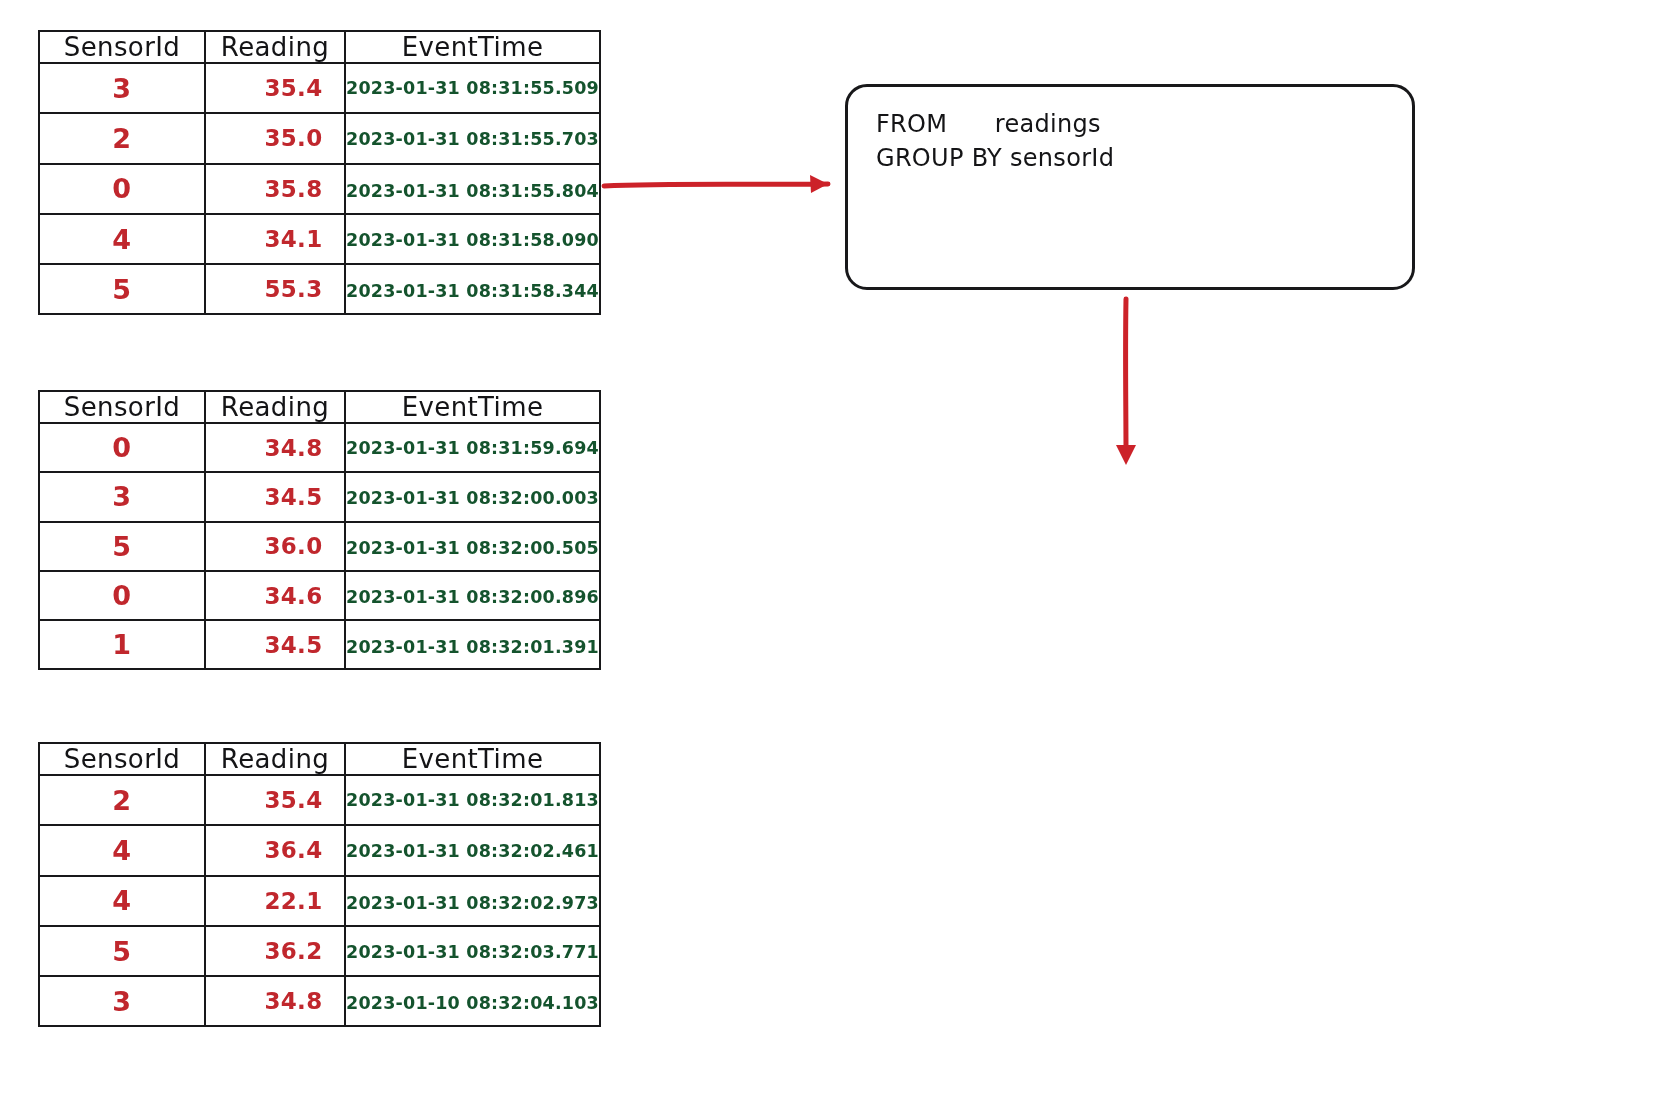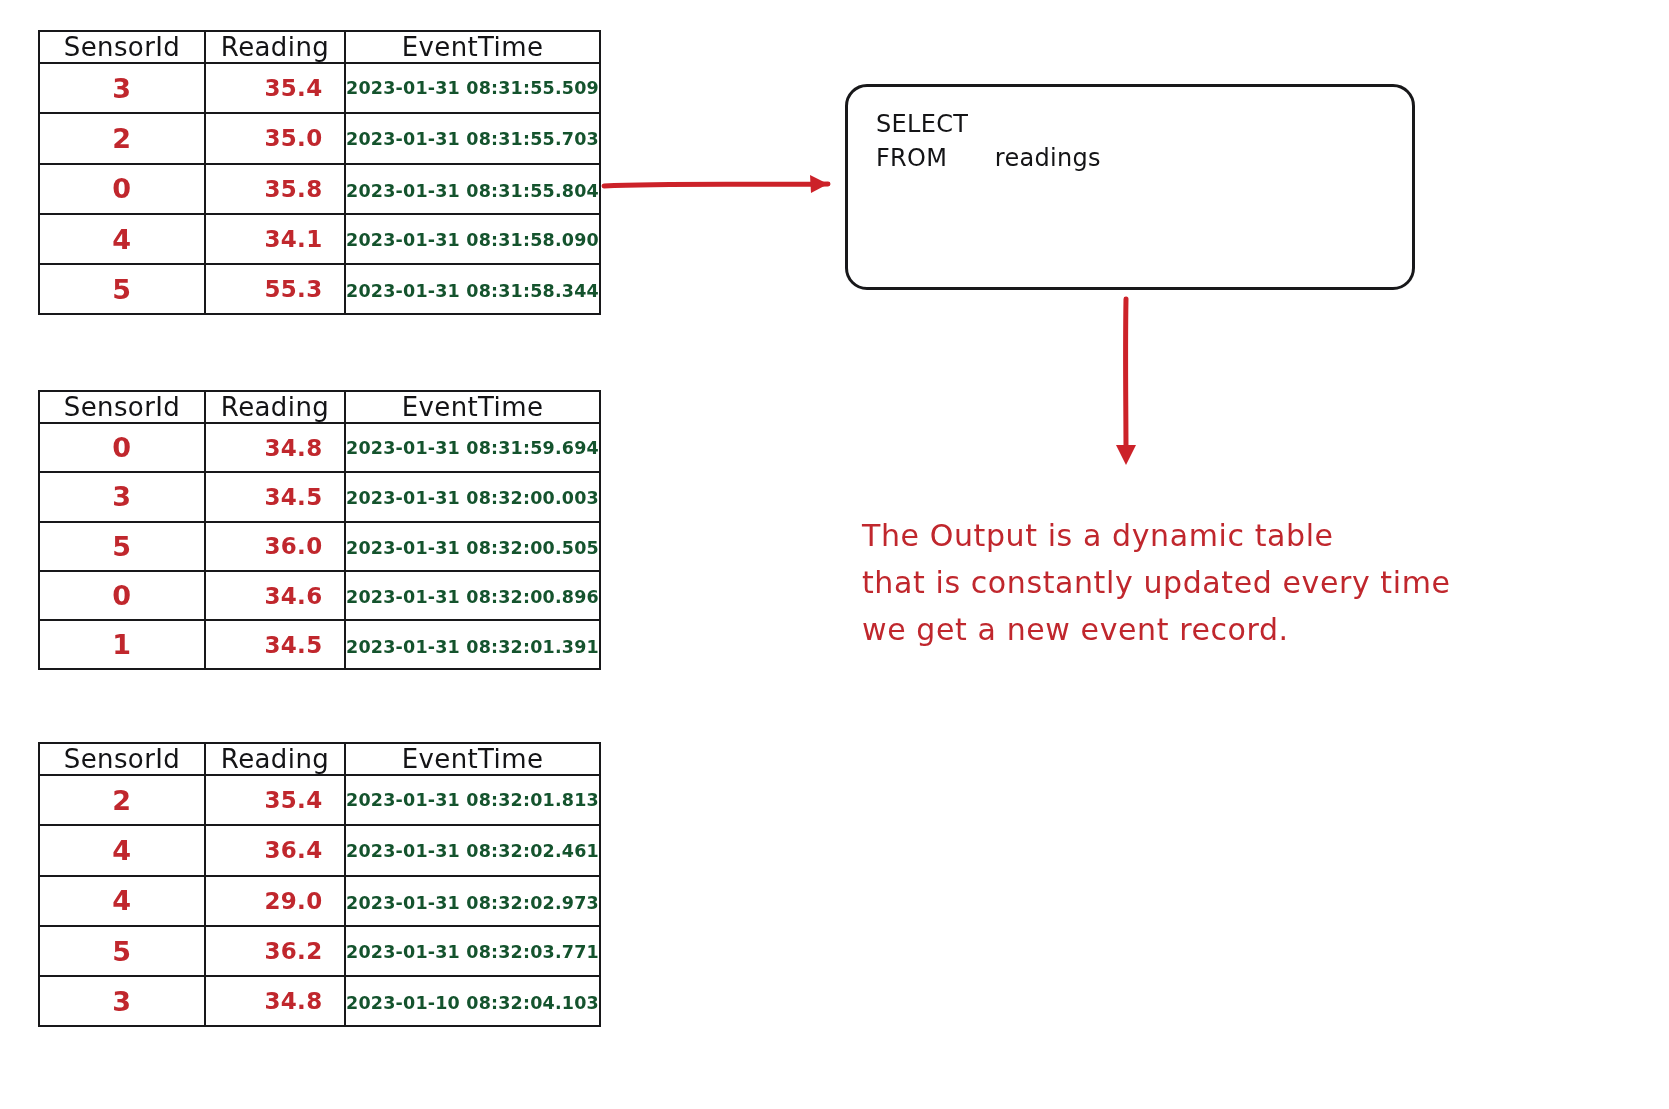--- a/index.html
+++ b/index.html
@@ -312,7 +312,6 @@
   </svg>
 
   <div class="sql-box">
-    <div class="sql-line">SELECT</div>
     <div class="sql-line">FROM      readings</div>
   </div>
 

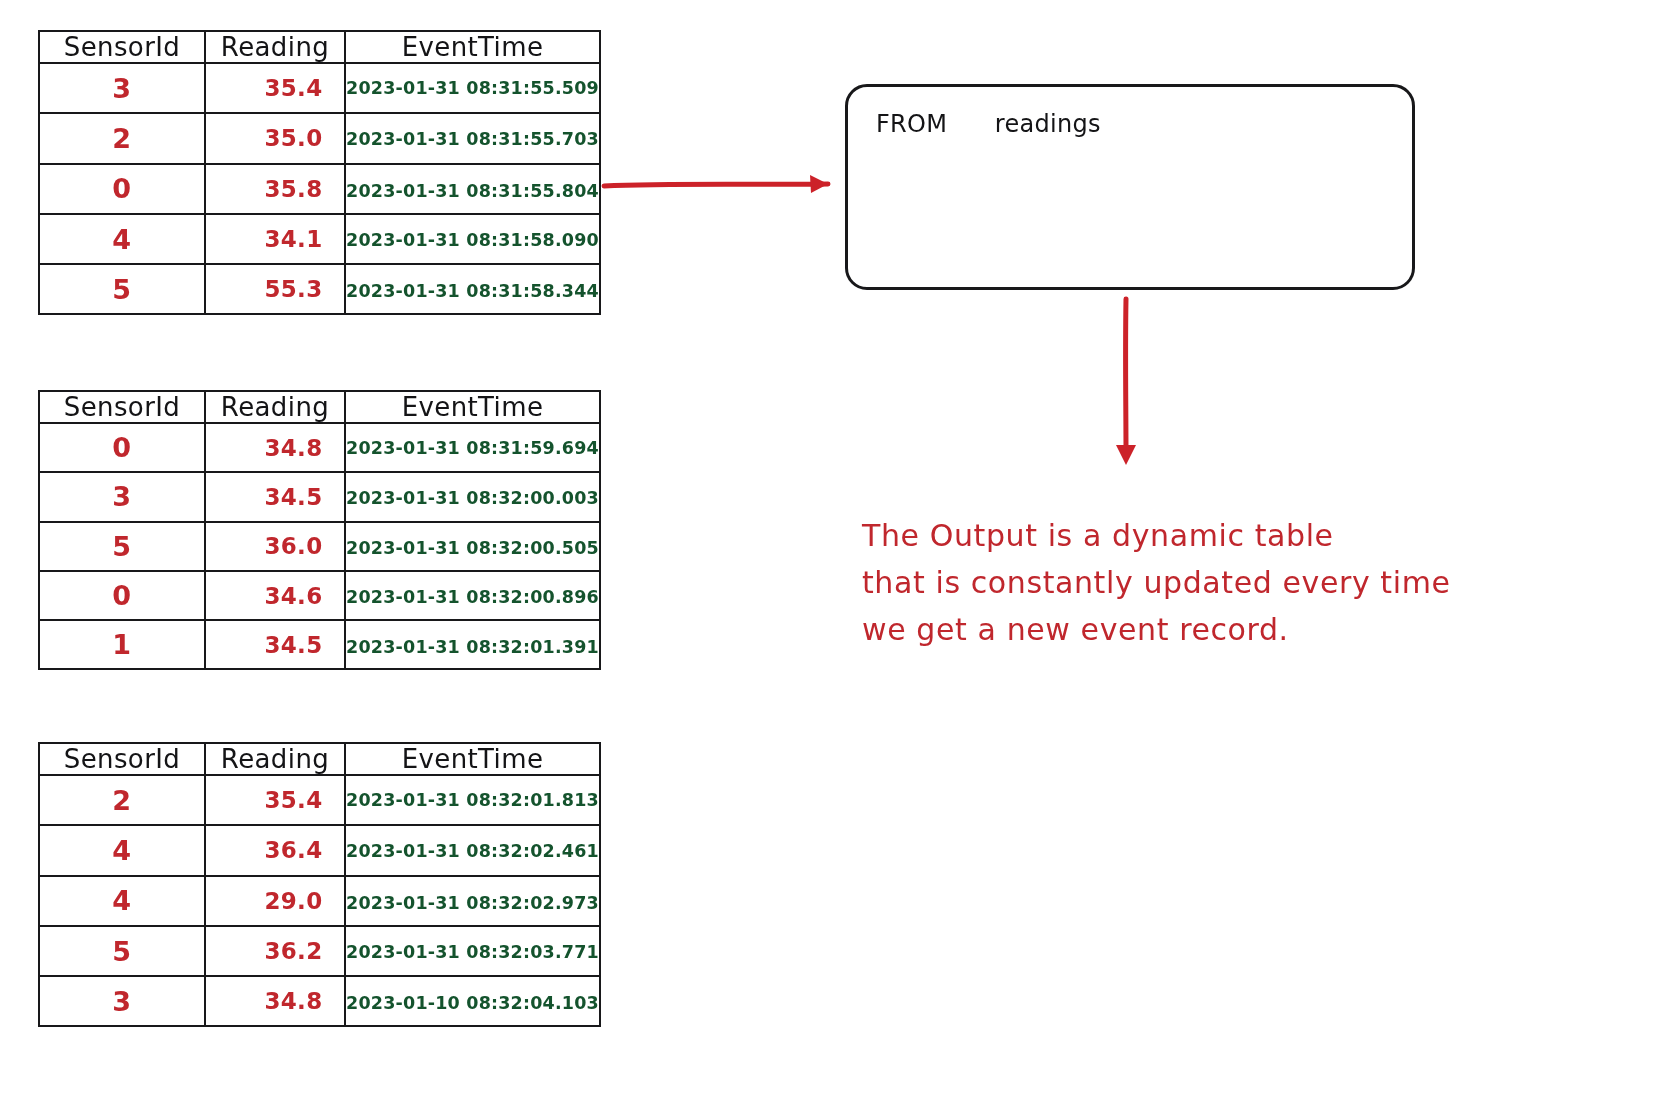--- a/index.html
+++ b/index.html
@@ -313,6 +313,7 @@
 
   <div class="sql-box">
     <div class="sql-line">FROM      readings</div>
+    <div class="sql-line">GROUP BY sensorId</div>
   </div>
 
   <div class="note">

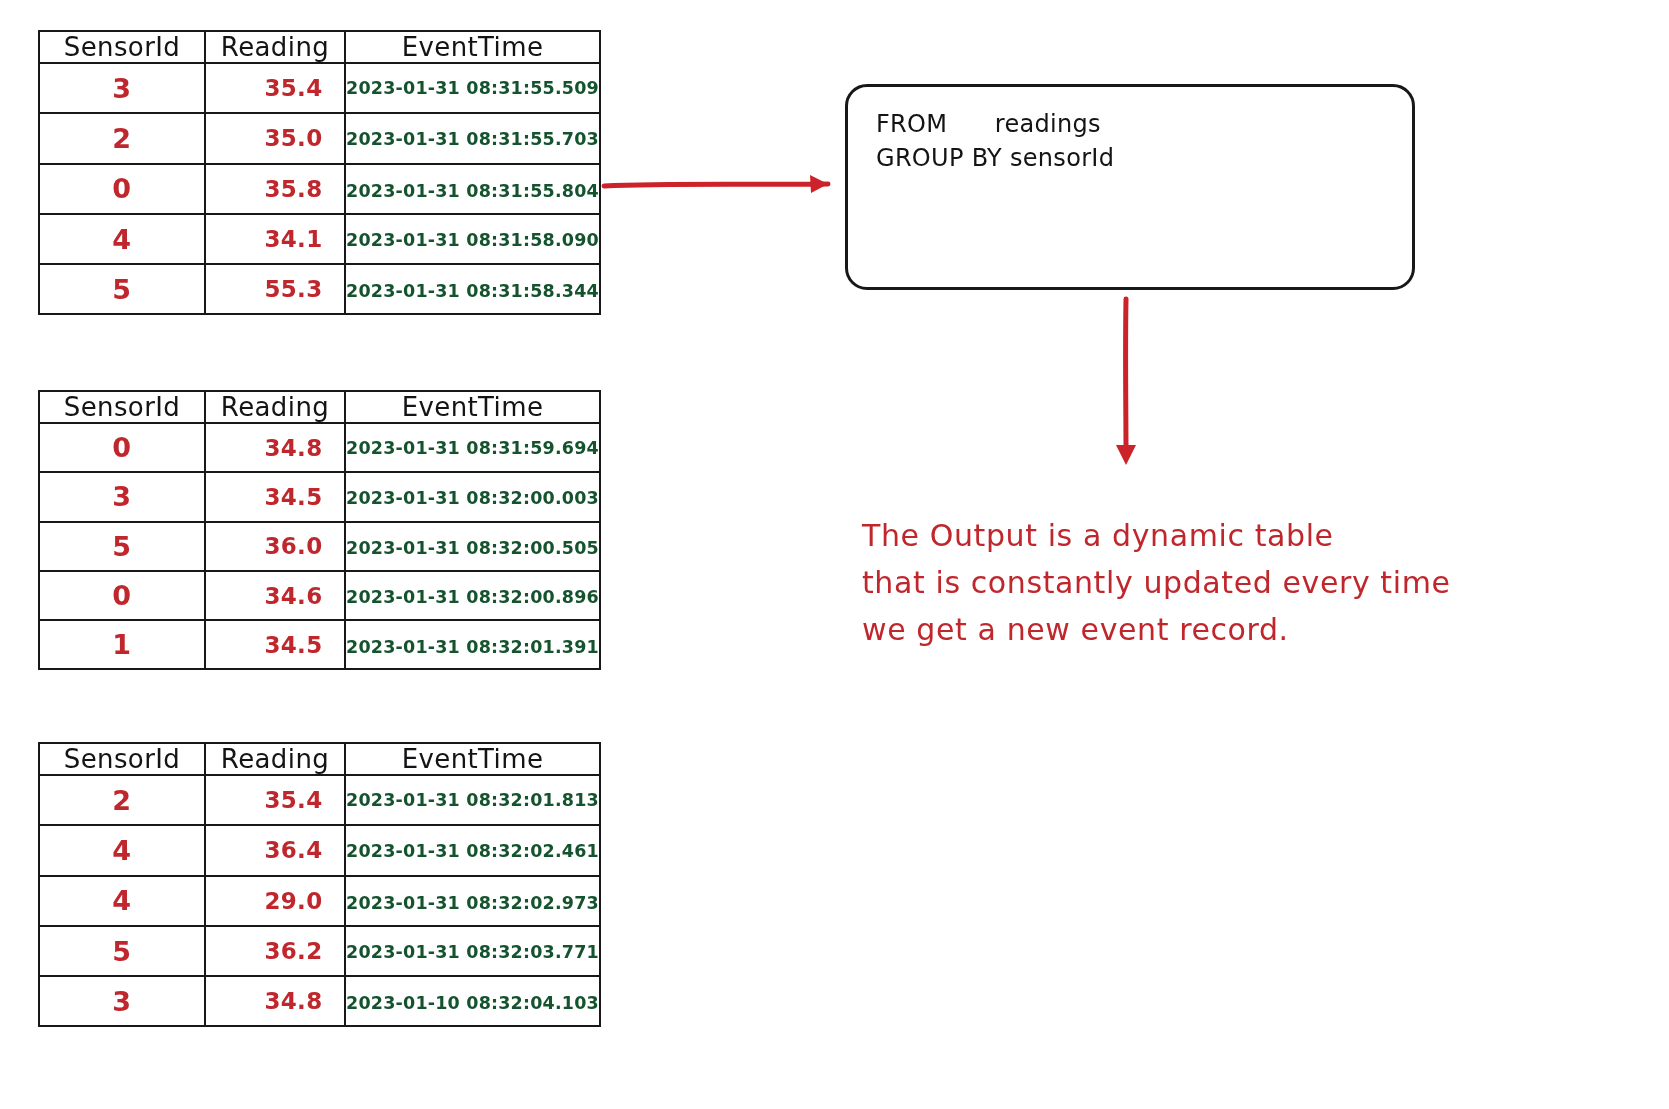--- a/index.html
+++ b/index.html
@@ -316,11 +316,6 @@
     <div class="sql-line">GROUP BY sensorId</div>
   </div>
 
-  <div class="note">
-    <div class="note-line">The Output is a dynamic table</div>
-    <div class="note-line">that is constantly updated every time</div>
-    <div class="note-line">we get a new event record.</div>
-  </div>
 
 </div>
 

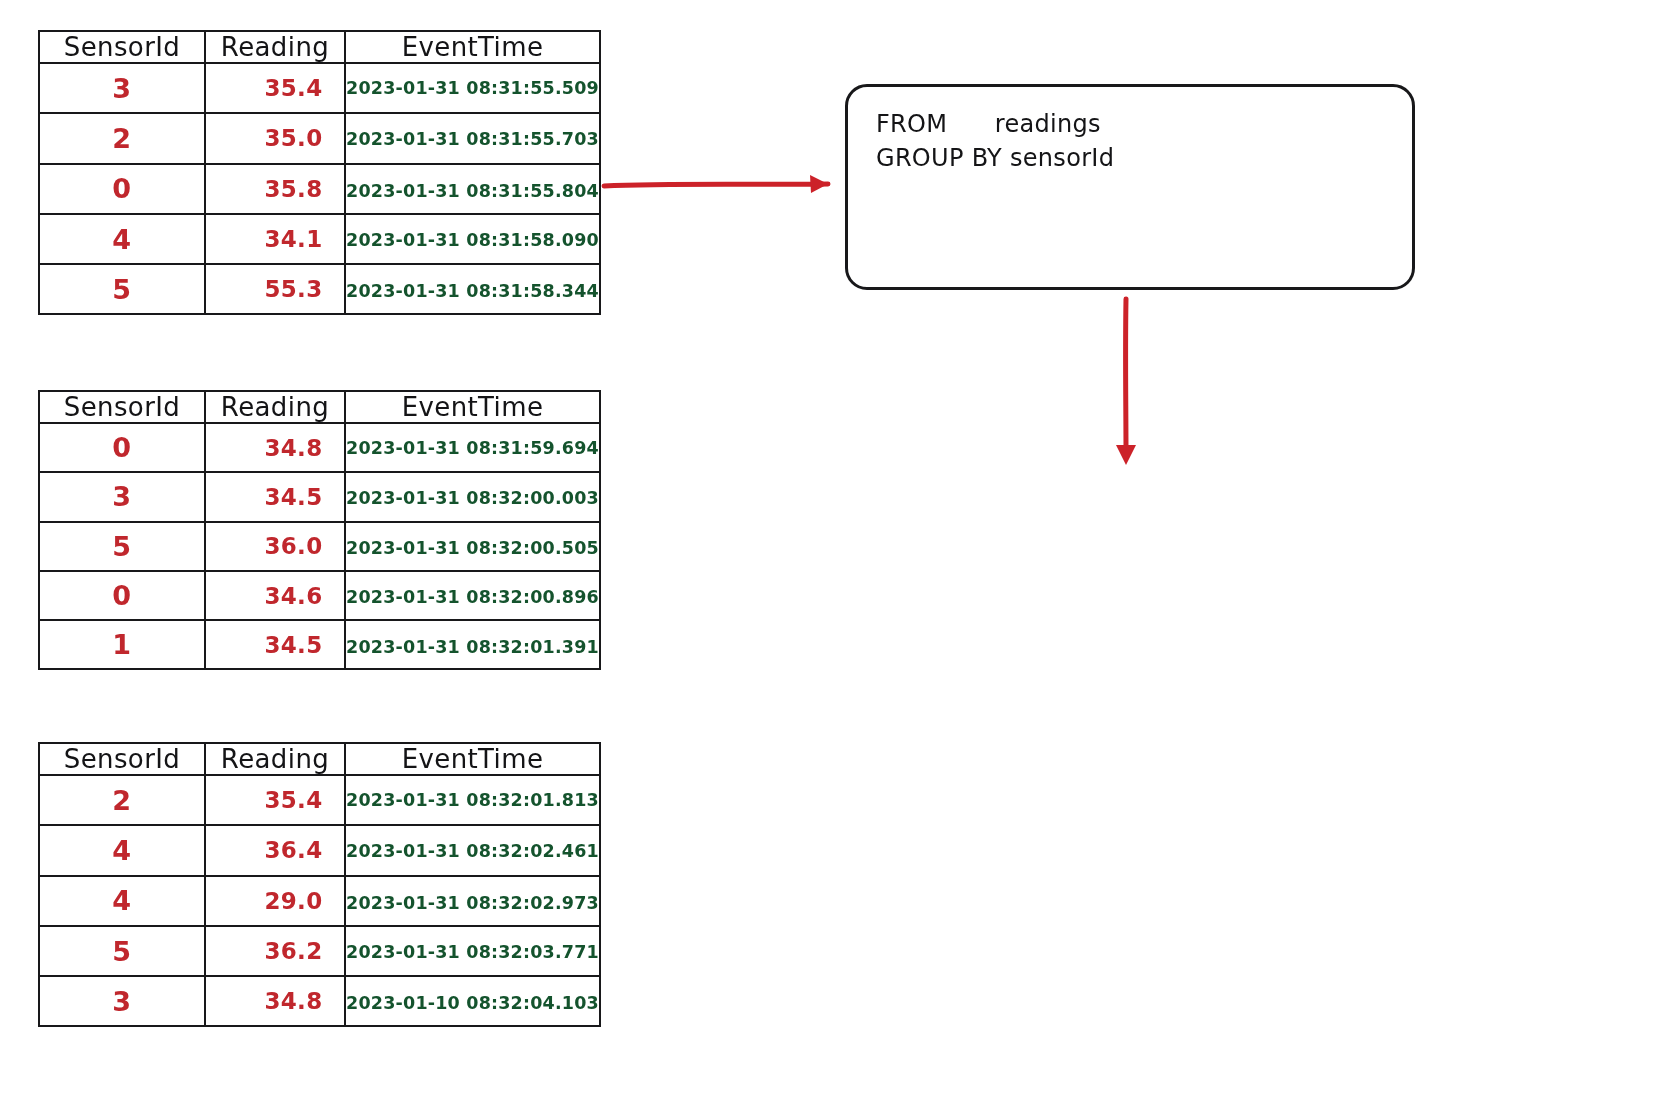--- a/index.html
+++ b/index.html
@@ -284,7 +284,7 @@
         </tr>
         <tr>
           <td class="sensor"><span class="cell-id">4</span></td>
-          <td class="reading"><span class="cell-reading">29.0</span></td>
+          <td class="reading"><span class="cell-reading">22.1</span></td>
           <td class="time"><span class="cell-time">2023-01-31 08:32:02.973</span></td>
         </tr>
         <tr>

